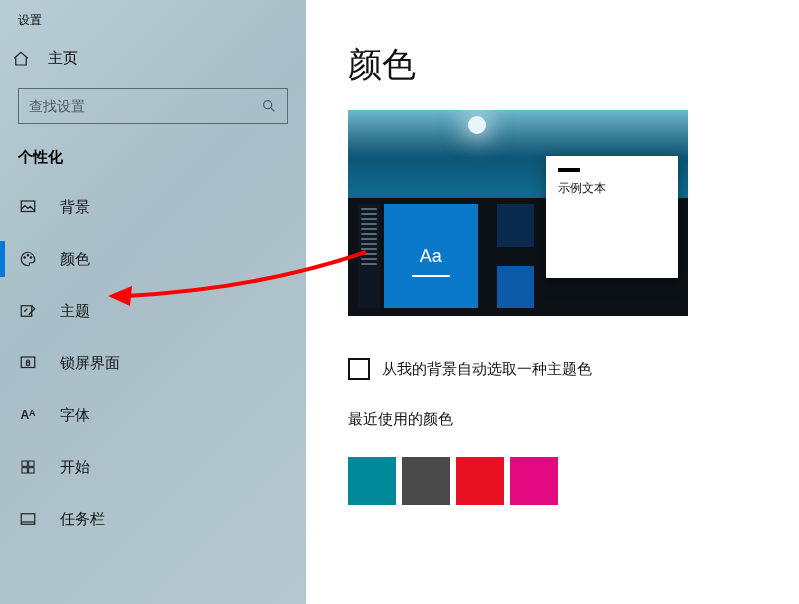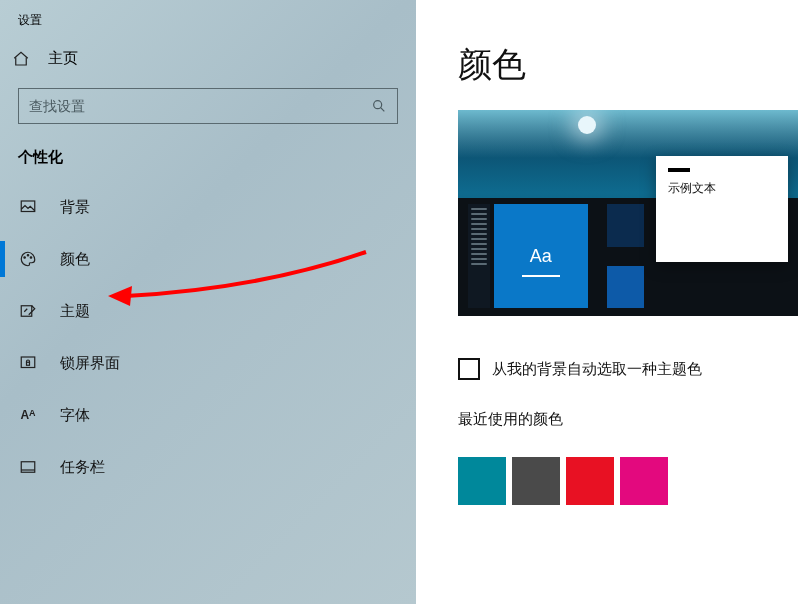--- a/index.html
+++ b/index.html
@@ -8,7 +8,7 @@
 
   
   .sidebar {
-    width: 416px;
+    width: 306px;
     height: 100%;
     background: linear-gradient(135deg, #b8cdd4 0%, #a8bec8 40%, #b5c8cf 100%);
     display: flex;

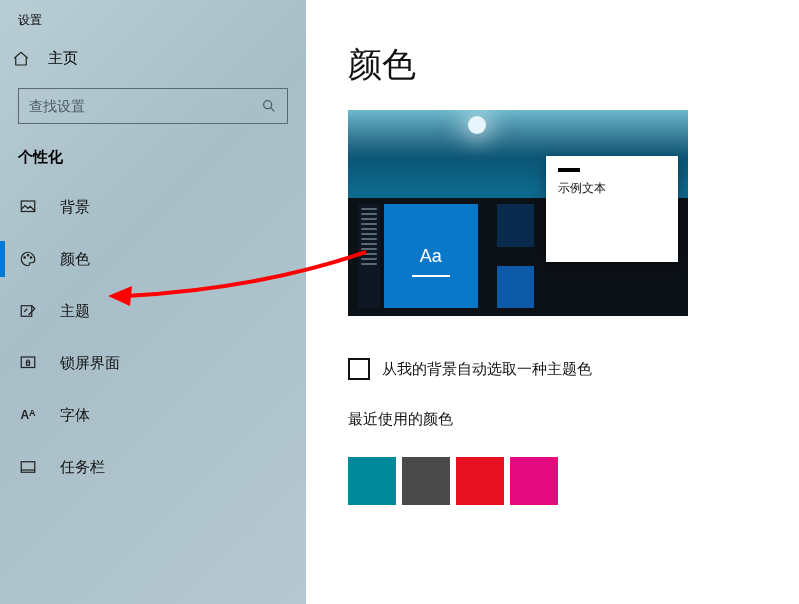--- a/index.html
+++ b/index.html
@@ -109,7 +109,7 @@
   .sample-window {
     position: absolute;
     right: 10px; top: 46px;
-    width: 132px; height: 106px;
+    width: 132px; height: 122px;
     background: #fff;
     box-shadow: 0 4px 14px rgba(0,0,0,0.35);
     padding: 12px 12px;

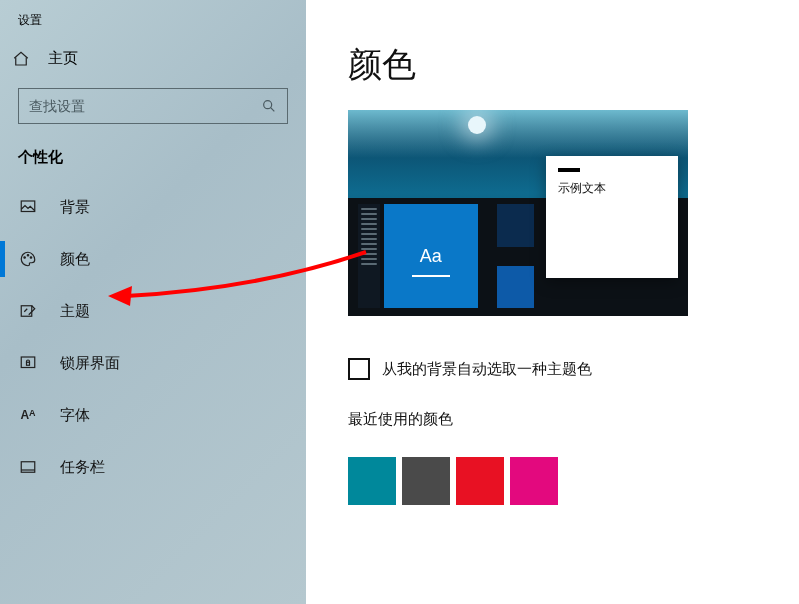--- a/index.html
+++ b/index.html
@@ -217,6 +217,17 @@
     <span>字体</span>
   </div>
 
+  <div class="nav-item">
+    <span class="icon">
+      <svg width="16" height="16" viewBox="0 0 24 24" fill="none" stroke="#222" stroke-width="1.6">
+          <rect x="3" y="3" width="8" height="8"></rect>
+          <rect x="13" y="3" width="8" height="8"></rect>
+          <rect x="3" y="13" width="8" height="8"></rect>
+          <rect x="13" y="13" width="8" height="8"></rect>
+        </svg>
+    </span>
+    <span>开始</span>
+  </div>
 
   <div class="nav-item">
     <span class="icon">

